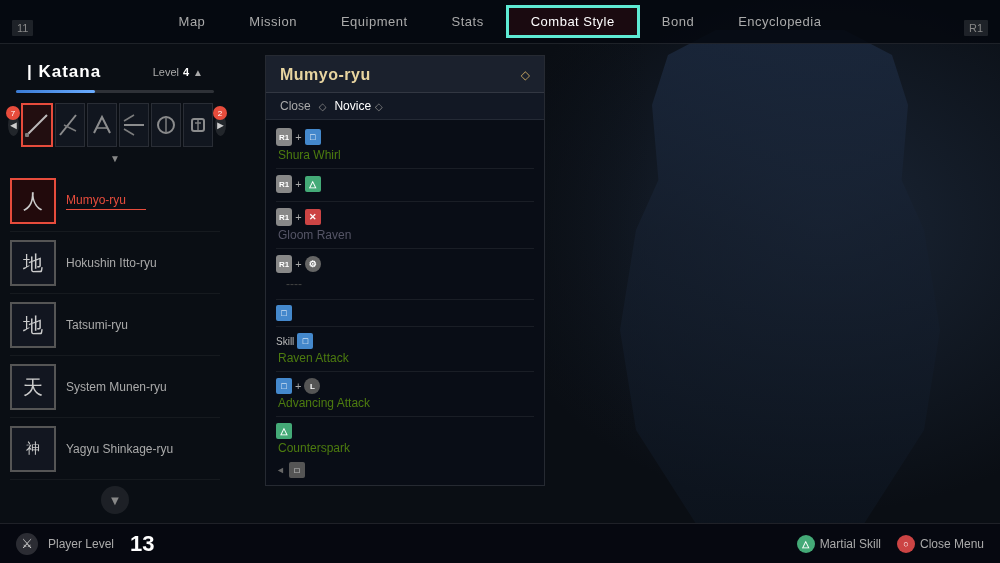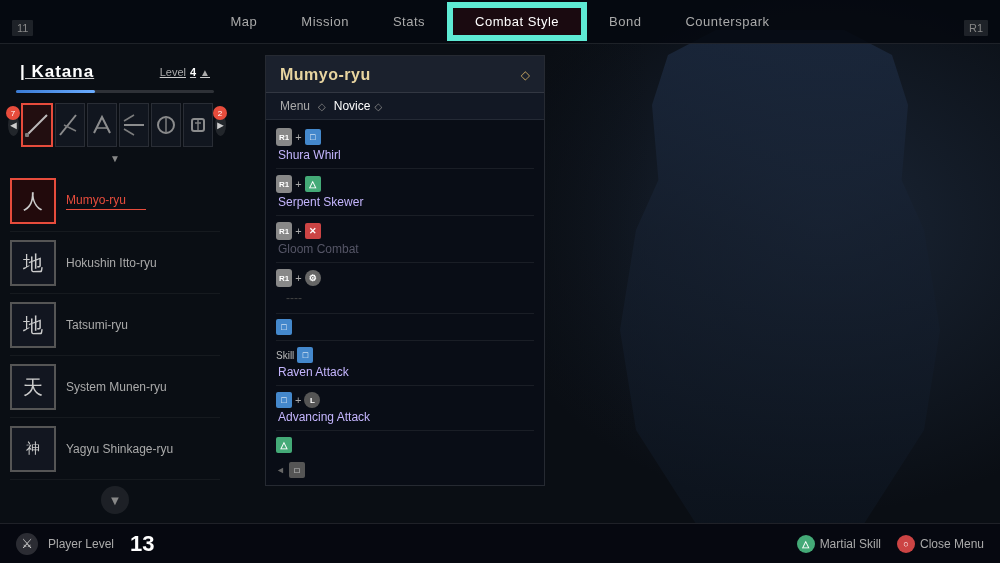--- a/index.html
+++ b/index.html
@@ -412,6 +412,9 @@
     <span>Mission</span>
   </div>
   <div class="nav-item">
+    <span>Equipment</span>
+  </div>
+  <div class="nav-item">
     <span>Stats</span>
   </div>
   <div class="nav-item active">

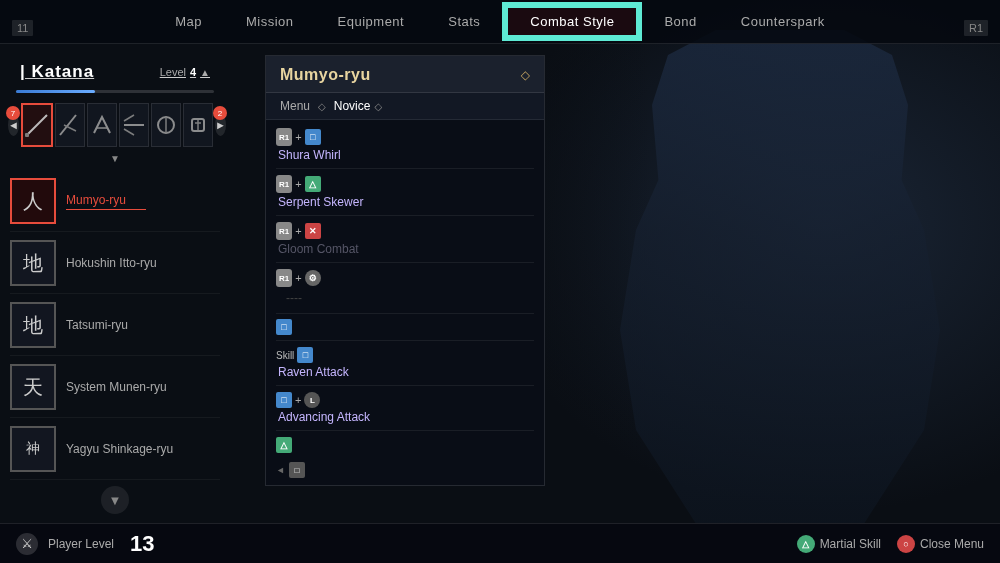--- a/index.html
+++ b/index.html
@@ -65,7 +65,7 @@
     }
     .nav-item.active {
       color: #fff;
-      border: 6px solid #5eead4;
+      border: 3px solid #5eead4;
       background: rgba(150,20,20,0.15);
     }
     .nav-corner {

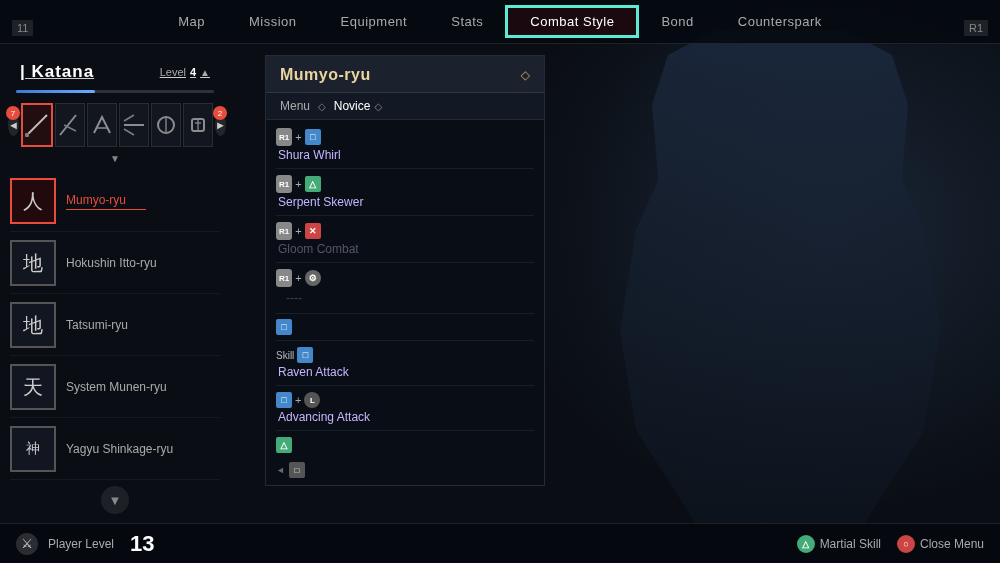--- a/index.html
+++ b/index.html
@@ -424,7 +424,7 @@
     <span>Bond</span>
   </div>
   <div class="nav-item">
-    <span>Counterspark</span>
+    <span>Encyclopedia</span>
   </div>
 
   <span class="nav-corner right">

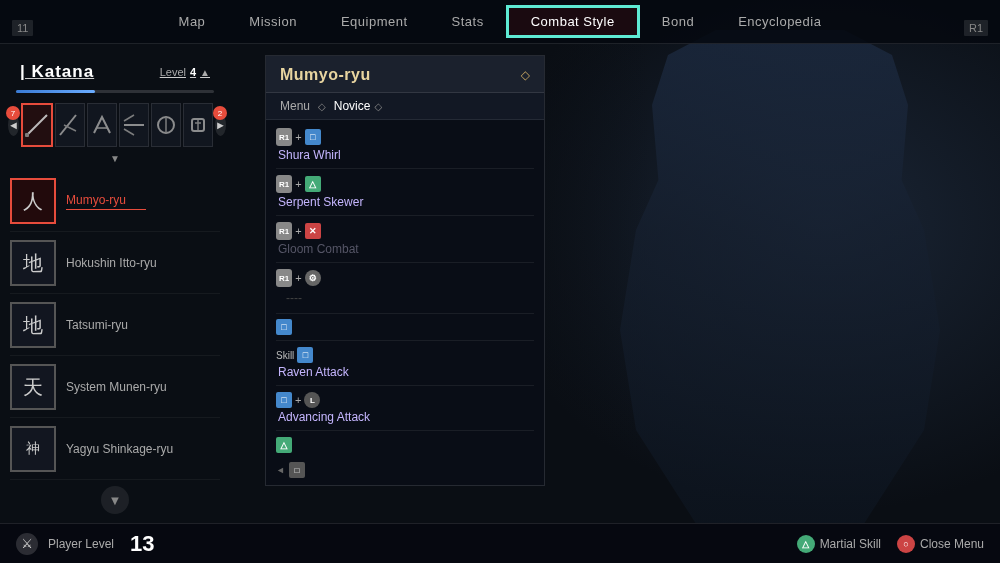--- a/index.html
+++ b/index.html
@@ -95,9 +95,8 @@
     .weapon-header {
       display: flex;
       align-items: center;
-      padding: 8px 20px;
+      padding: 8px 27px;
       gap: 14px;
-      text-decoration: underline;
     }
     .weapon-name {
       font-size: 17px;

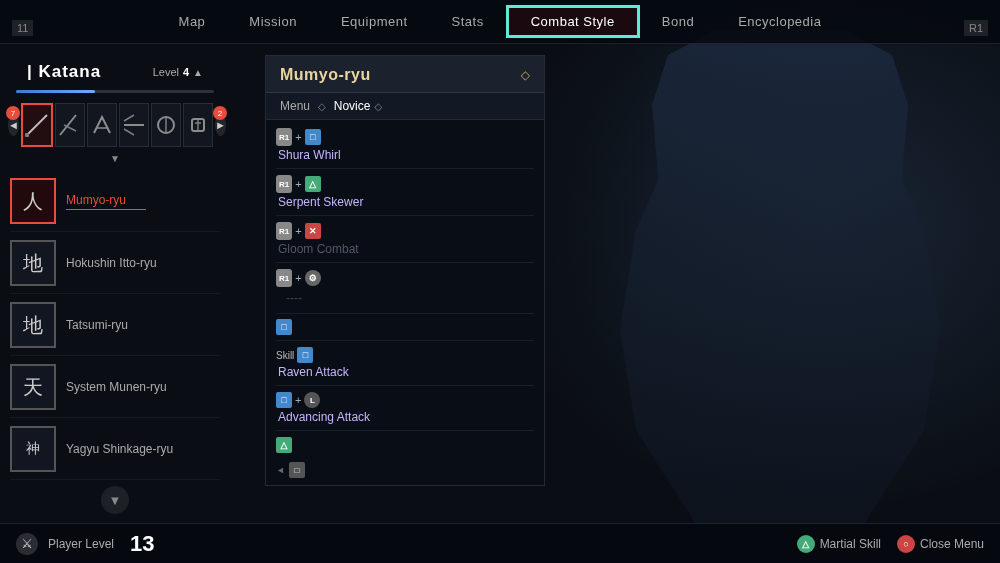--- a/index.html
+++ b/index.html
@@ -544,7 +544,7 @@
   </div>
 
   <div class="detail-rank-row">
-    <span class="rank-label">Menu</span>
+    <span class="rank-label">Close</span>
     <span class="rank-diamond">◇</span>
     <span class="rank-value">Novice</span>
     <span class="rank-diamond2">◇</span>

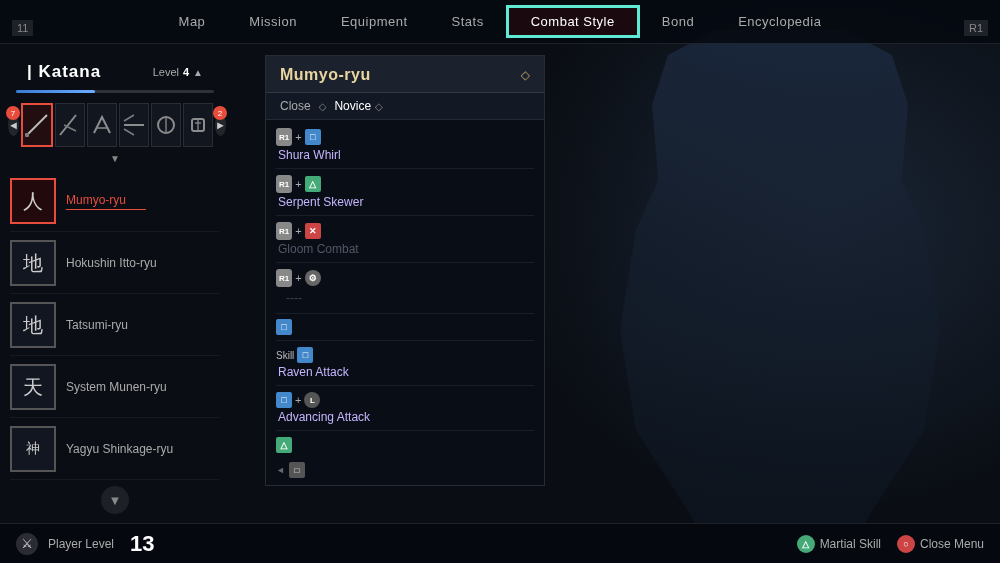--- a/index.html
+++ b/index.html
@@ -312,7 +312,7 @@
 
     .skill-name {
       font-size: 12px;
-      color: #c4b5fd;
+      color: #4d7c0f;
       padding-left: 2px;
     }
     .skill-name.locked {

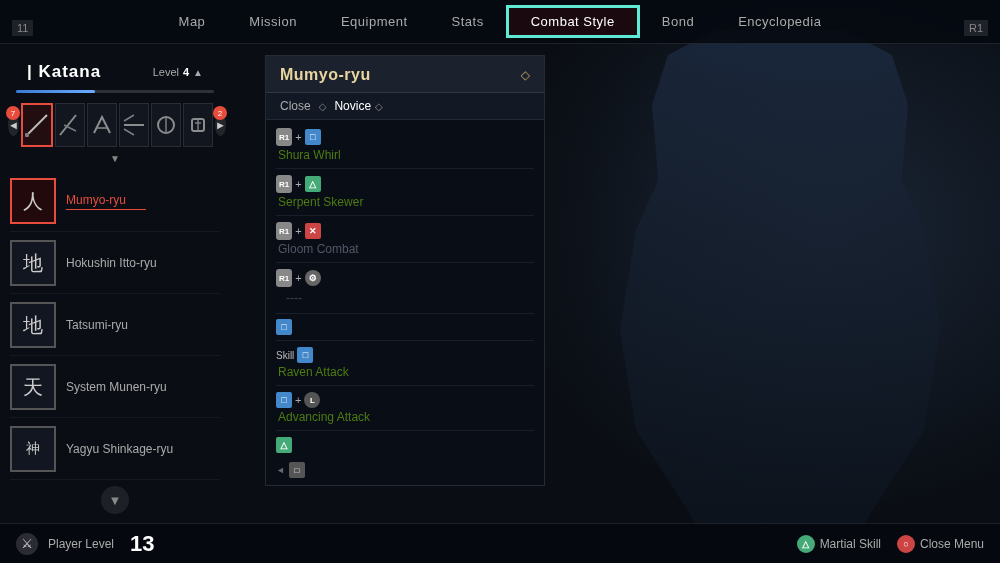--- a/index.html
+++ b/index.html
@@ -569,7 +569,6 @@
         <span class="btn-plus">+</span>
         <span class="btn-icon btn-triangle" style="background:#44aa77; border-radius:2px; width:16px;height:16px; font-size:9px; color:#fff; display:flex;align-items:center;justify-content:center;">△</span>
       </div>
-      <span class="skill-name">Serpent Skewer</span>
     </div>
 
     <div class="skill-divider"></div>

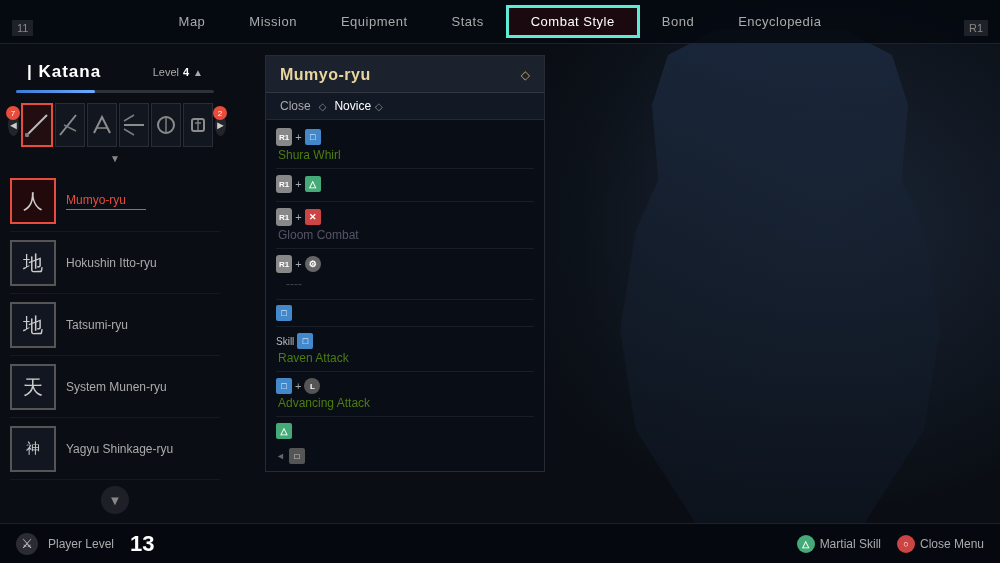--- a/index.html
+++ b/index.html
@@ -579,7 +579,7 @@
         <span class="btn-plus">+</span>
         <span class="btn-icon btn-circle" style="background:#cc4444; border-radius:2px; width:16px;height:16px; font-size:9px; color:#fff; display:flex;align-items:center;justify-content:center;">✕</span>
       </div>
-      <span class="skill-name locked">Gloom Combat</span>
+      <span class="skill-name locked">Gloom Raven</span>
     </div>
 
     <div class="skill-divider"></div>

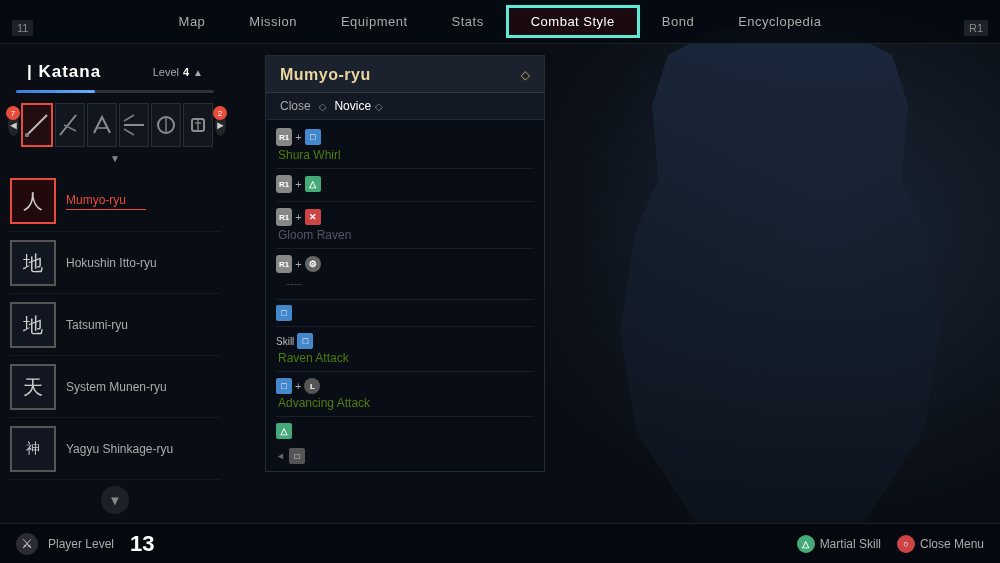--- a/index.html
+++ b/index.html
@@ -626,6 +626,7 @@
       <div class="skill-icons-line">
         <span class="btn-icon btn-triangle" style="background:#44aa77; border-radius:2px; width:16px;height:16px; font-size:9px; color:#fff; display:flex;align-items:center;justify-content:center;">△</span>
       </div>
+      <span class="skill-name">Counterspark</span>
     </div>
 
     <div style="display:flex; align-items:center; padding:3px 10px; gap:4px;">

